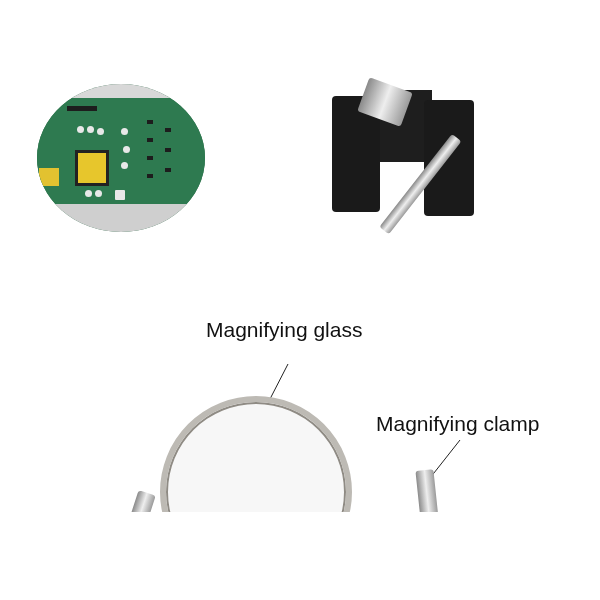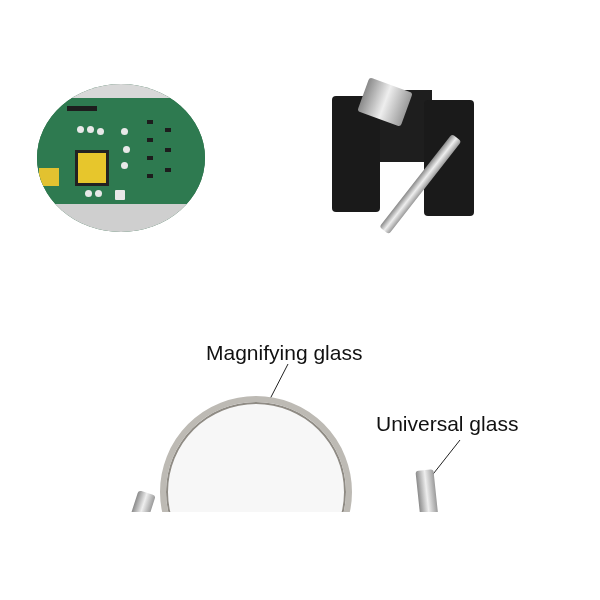--- a/index.html
+++ b/index.html
@@ -59,7 +59,7 @@
   <div class="clip" style="left:120px;top:50px;width:12px;height:118px;transform:rotate(38deg);transform-origin:top left;"></div>
 </div>
 
-<div class="label" style="left:206px;top:341px">Magnifying glass</div>
+<div class="label" style="left:206px;top:318px">Magnifying glass</div>
 <div class="label" style="left:376px;top:412px">Universal glass</div>
 
 <svg class="abs" style="left:0;top:0" width="600" height="600">

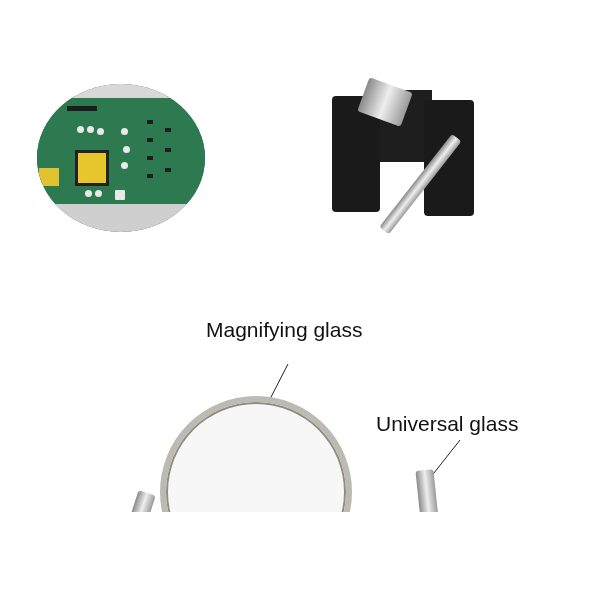--- a/index.html
+++ b/index.html
@@ -60,7 +60,7 @@
 </div>
 
 <div class="label" style="left:206px;top:318px">Magnifying glass</div>
-<div class="label" style="left:376px;top:412px">Universal glass</div>
+<div class="label" style="left:376px;top:412px">Magnifying clamp</div>
 
 <svg class="abs" style="left:0;top:0" width="600" height="600">
   <line x1="288" y1="364" x2="270" y2="399" stroke="#222" stroke-width="1"></line>

